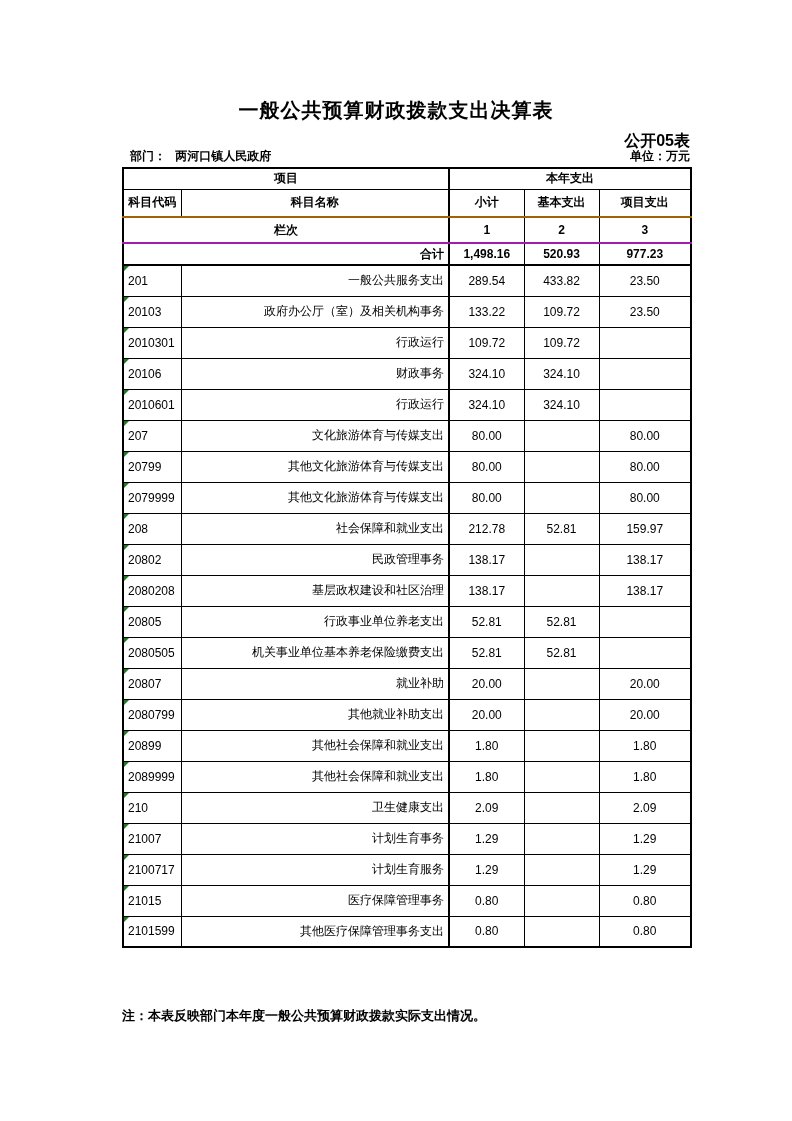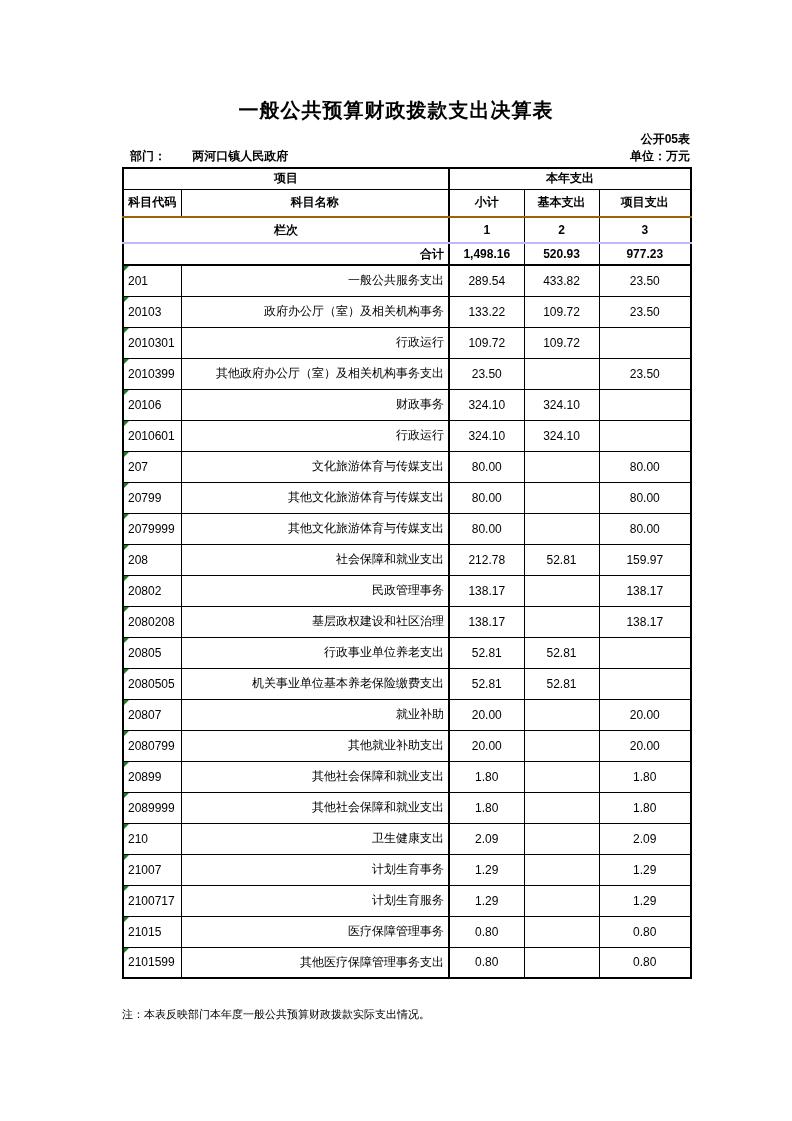--- a/index.html
+++ b/index.html
@@ -28,7 +28,7 @@
     left: 122px;
     width: 568px;
     text-align: right;
-    font-size: 12px;
+    font-size: 16px;
     font-weight: 700;
   }
   .meta-row {

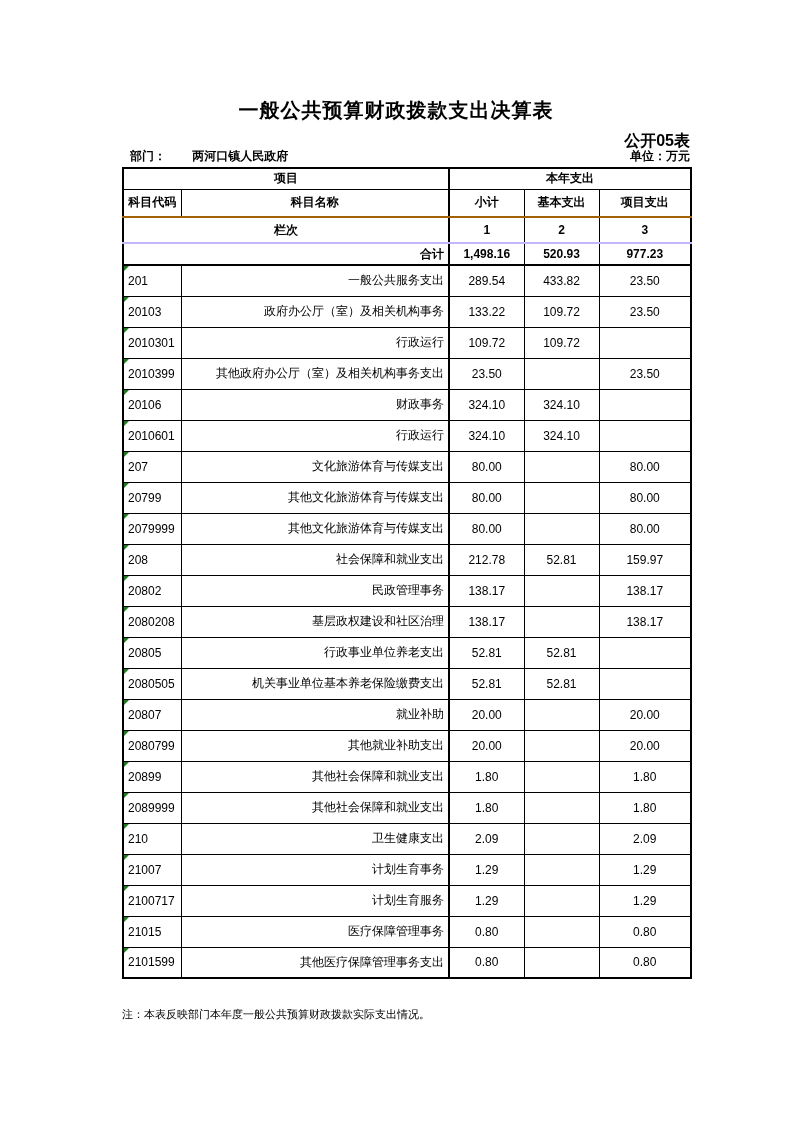--- a/index.html
+++ b/index.html
@@ -42,7 +42,7 @@
     justify-content: space-between;
   }
   .meta-left { padding-left: 8px; }
-  .meta-left .dept-value { margin-left: 23px; text-align: right; }
+  .meta-left .dept-value { margin-left: 6px; text-align: right; }
   table.budget {
     position: absolute;
     top: 167px;

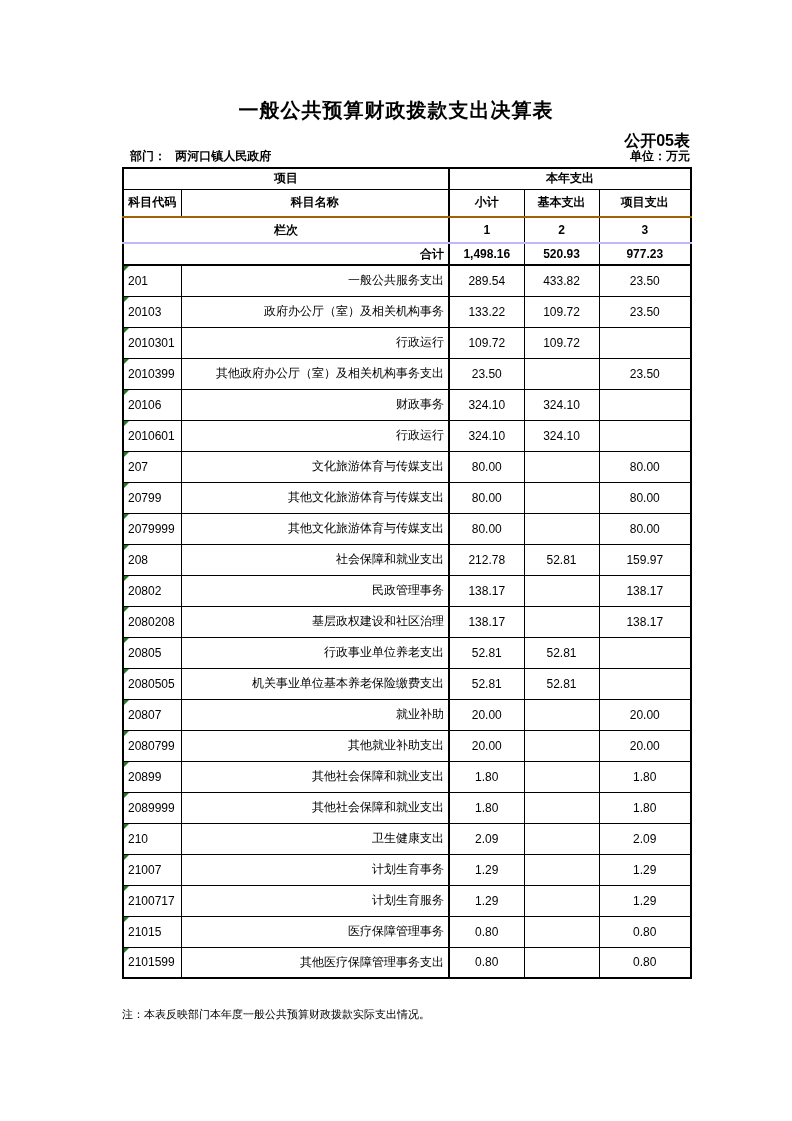--- a/index.html
+++ b/index.html
@@ -61,7 +61,7 @@
   }
   tr.group-row th { height: 21px; font-weight: 700; text-align: center; }
   tr.col-row th { height: 28px; font-weight: 700; text-align: center; border-bottom: 2px solid #a16207; }
-  tr.index-row td { height: 26px; font-weight: 700; text-align: center; border-bottom: 2px solid #c4b5fd; }
+  tr.index-row td { height: 26px; font-weight: 700; text-align: center; border-bottom: 2px solid #a21caf; }
   tr.total-row td { height: 22px; font-weight: 700; text-align: right; border-bottom: 2px solid #000; }
   tbody.data tr td { height: 31px; font-weight: 400; }
   td.code { text-align: left; position: relative; }

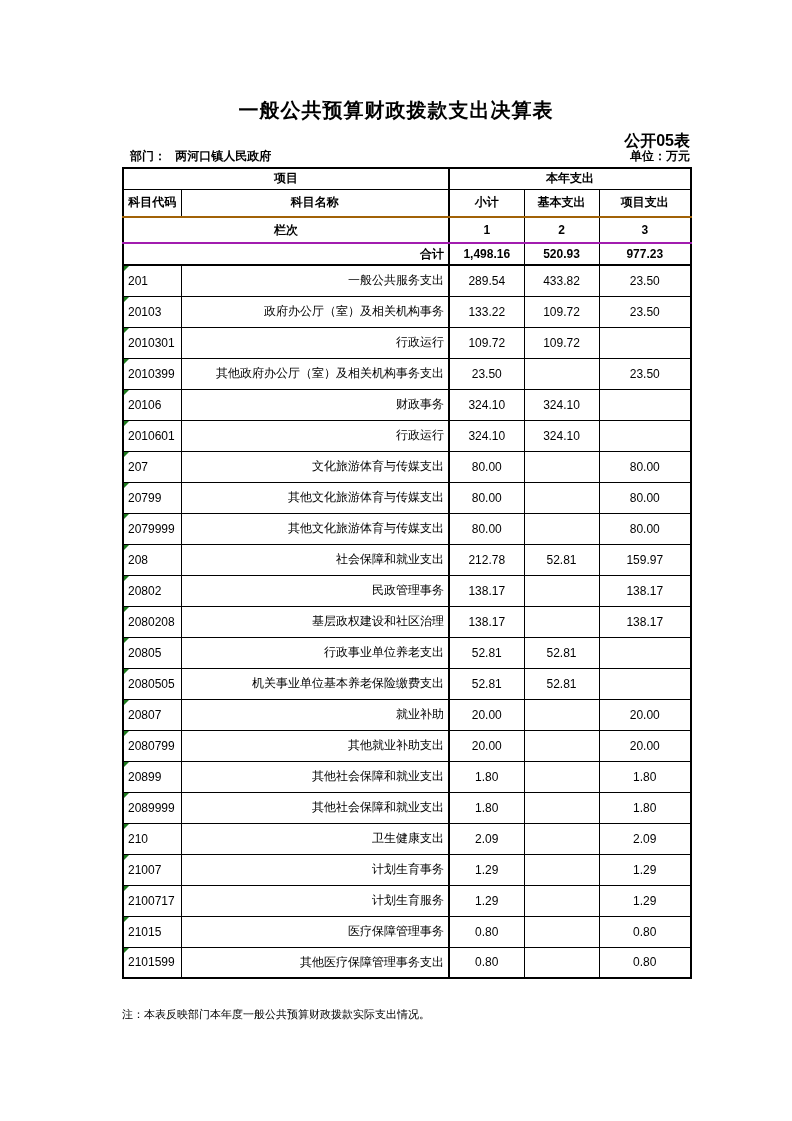--- a/index.html
+++ b/index.html
@@ -157,13 +157,6 @@
     <td class="num"></td>
   </tr>
         <tr>
-    <td class="code"><span class="flag"></span><span class="code-text">2010399</span></td>
-    <td class="name">其他政府办公厅（室）及相关机构事务支出</td>
-    <td class="num thick-left">23.50</td>
-    <td class="num"></td>
-    <td class="num">23.50</td>
-  </tr>
-        <tr>
     <td class="code"><span class="flag"></span><span class="code-text">20106</span></td>
     <td class="name">财政事务</td>
     <td class="num thick-left">324.10</td>

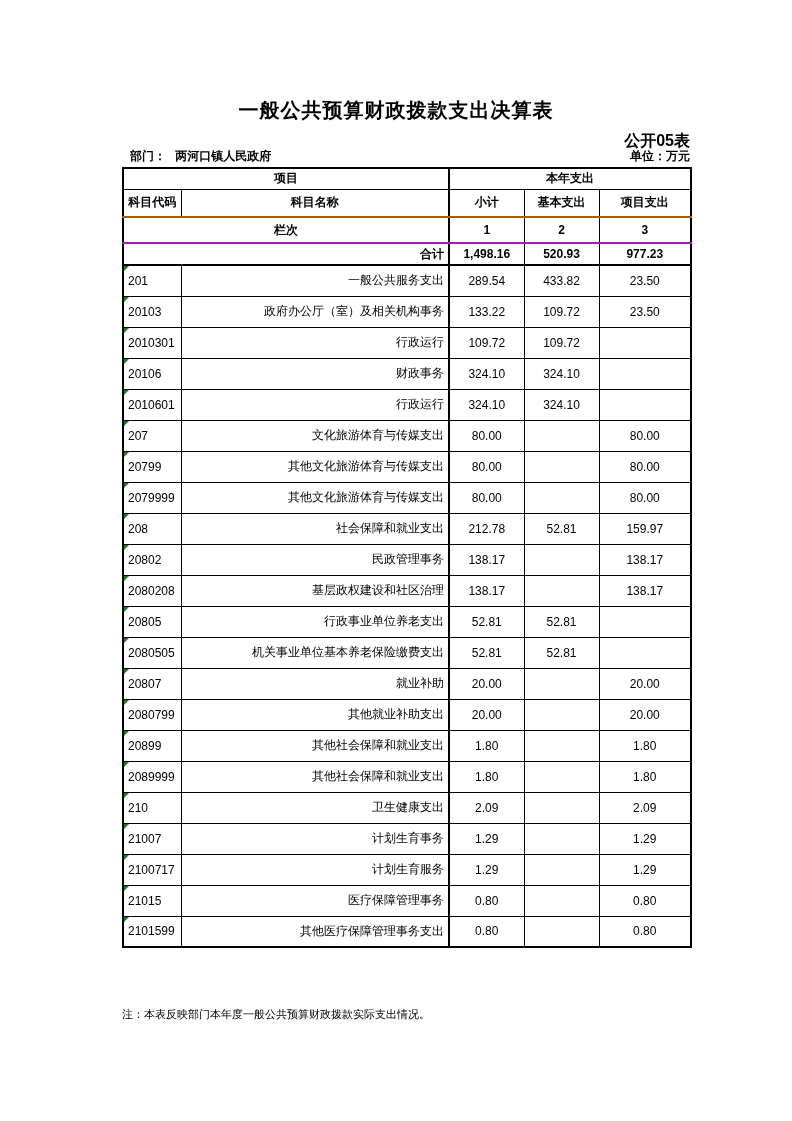--- a/index.html
+++ b/index.html
@@ -80,8 +80,8 @@
     top: 1007px;
     left: 122px;
     width: 568px;
-    font-size: 11px;
-    font-weight: 400;
+    font-size: 13px;
+    font-weight: 700;
   }
 </style>
 </head>

